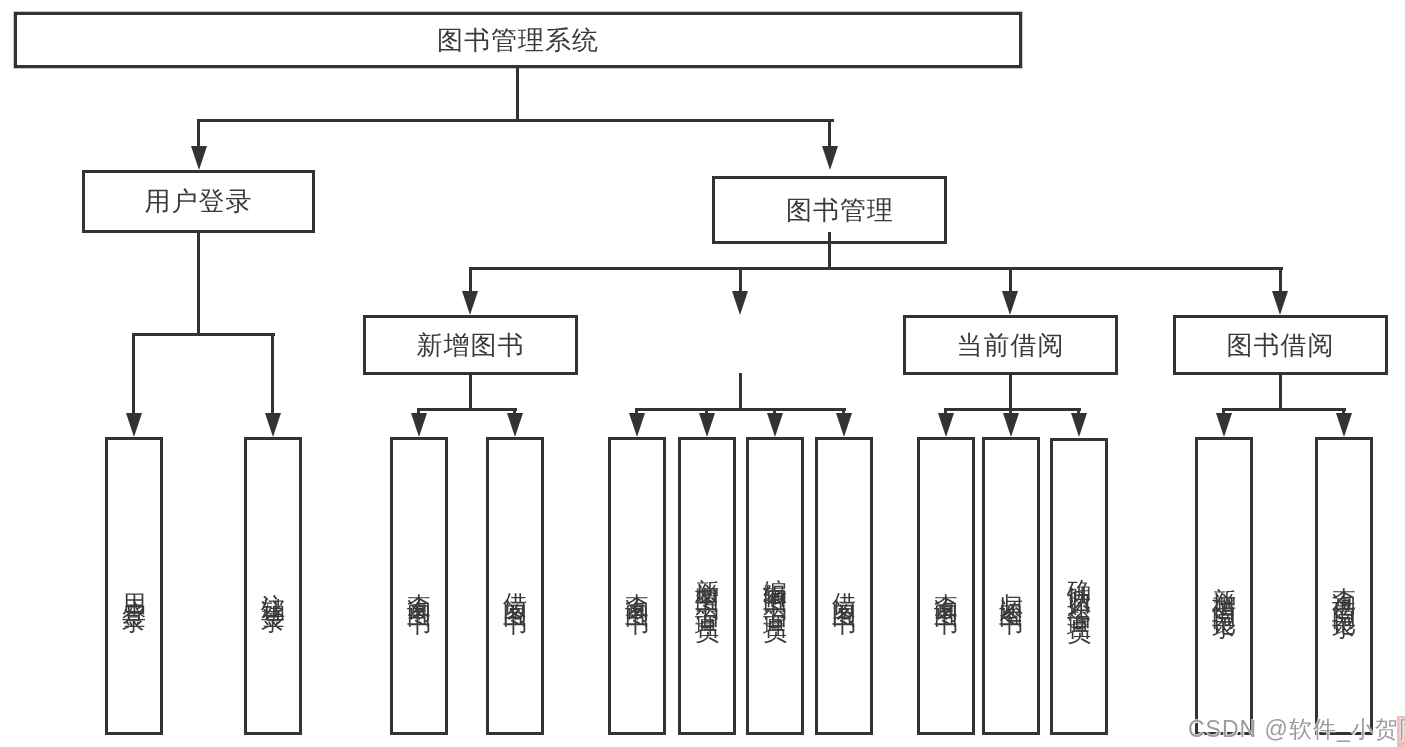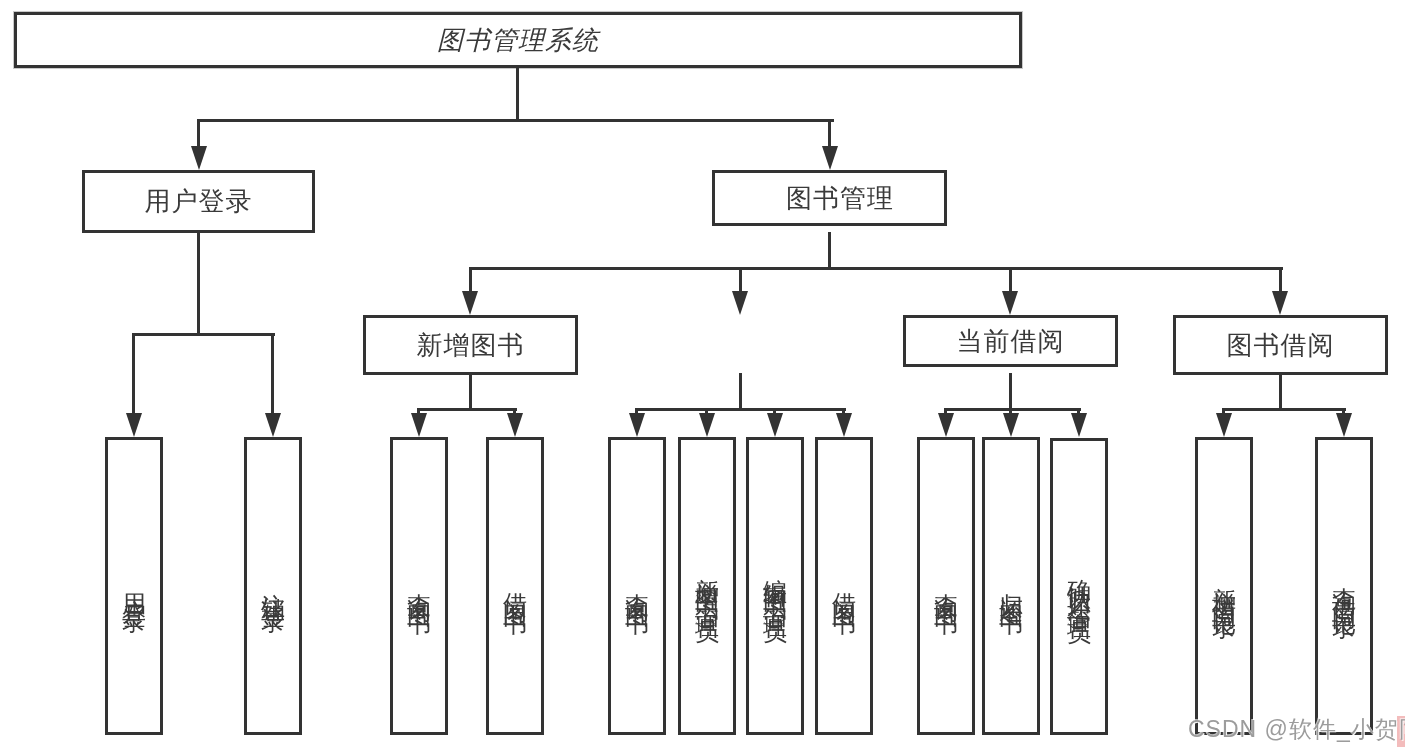--- a/index.html
+++ b/index.html
@@ -57,7 +57,7 @@
 
 <div class="canvas">
 
-  <div class="box hnode root" style="left:14px;top:12px;width:1008px;height:56px;font-style:italic;">
+  <div class="box hnode root" style="left:14px;top:12px;width:1008px;height:56px;">
     <span>图书管理系统</span>
   </div>
 

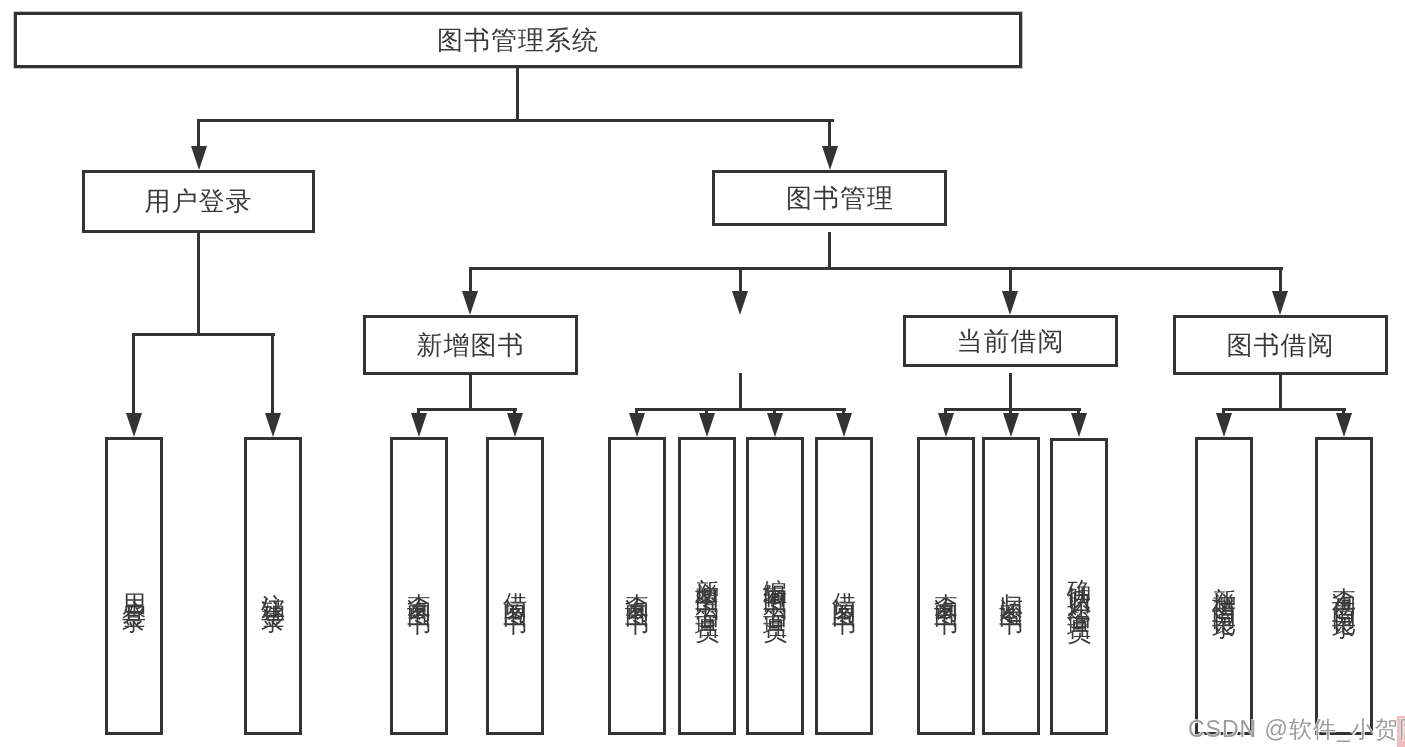--- a/index.html
+++ b/index.html
@@ -71,7 +71,7 @@
   <div class="box hnode" style="left:82px;top:170px;width:233px;height:63px;">
     <span>用户登录</span>
   </div>
-  <div class="box hnode" style="left:712px;top:170px;width:235px;height:56px;padding-left:21px;">
+  <div class="box hnode" style="left:712px;top:176px;width:235px;height:68px;padding-left:21px;">
     <span>图书管理</span>
   </div>
 

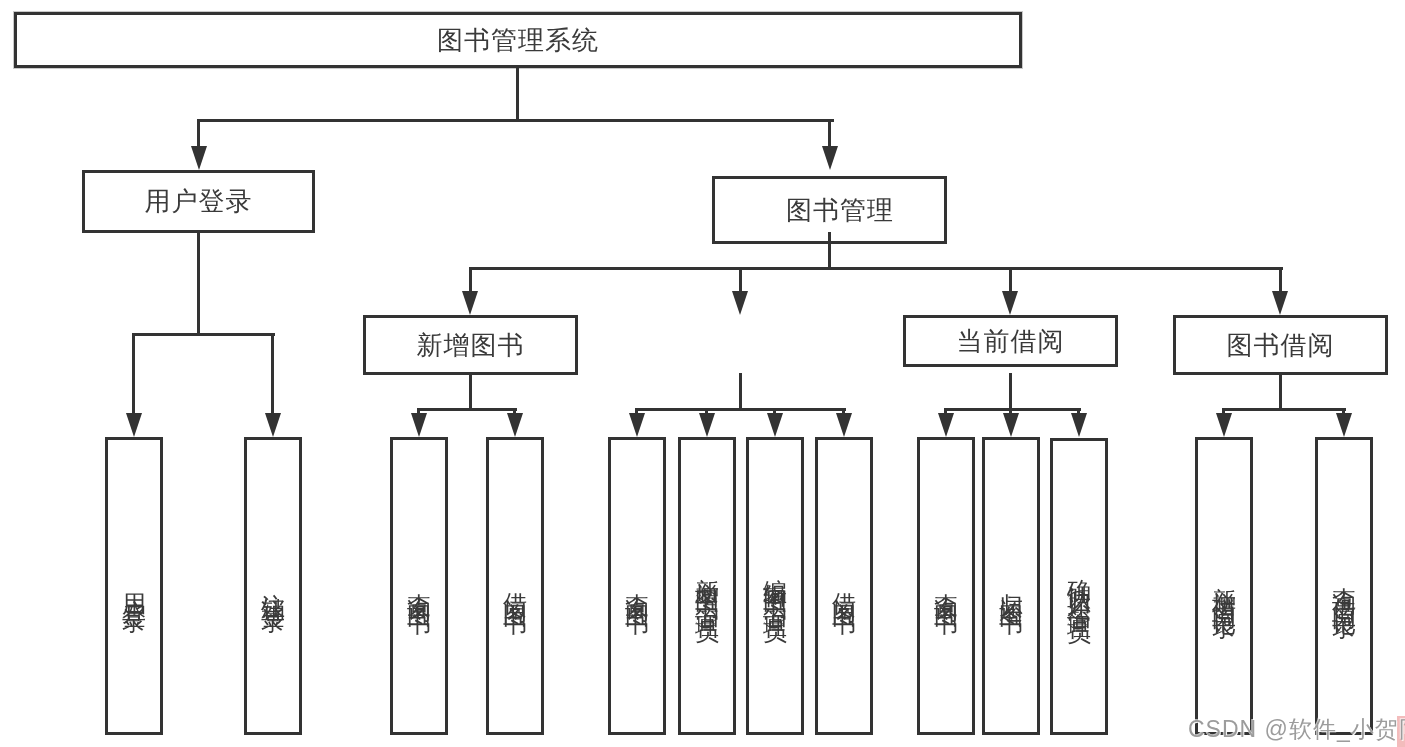--- a/index.html
+++ b/index.html
@@ -96,7 +96,7 @@
   <div class="box hnode" style="left:363px;top:315px;width:215px;height:60px;">
     <span>新增图书</span>
   </div>
-  <div class="box hnode" style="left:903px;top:315px;width:215px;height:52px;">
+  <div class="box hnode" style="left:903px;top:315px;width:215px;height:60px;">
     <span>当前借阅</span>
   </div>
   <div class="box hnode" style="left:1173px;top:315px;width:215px;height:60px;">

